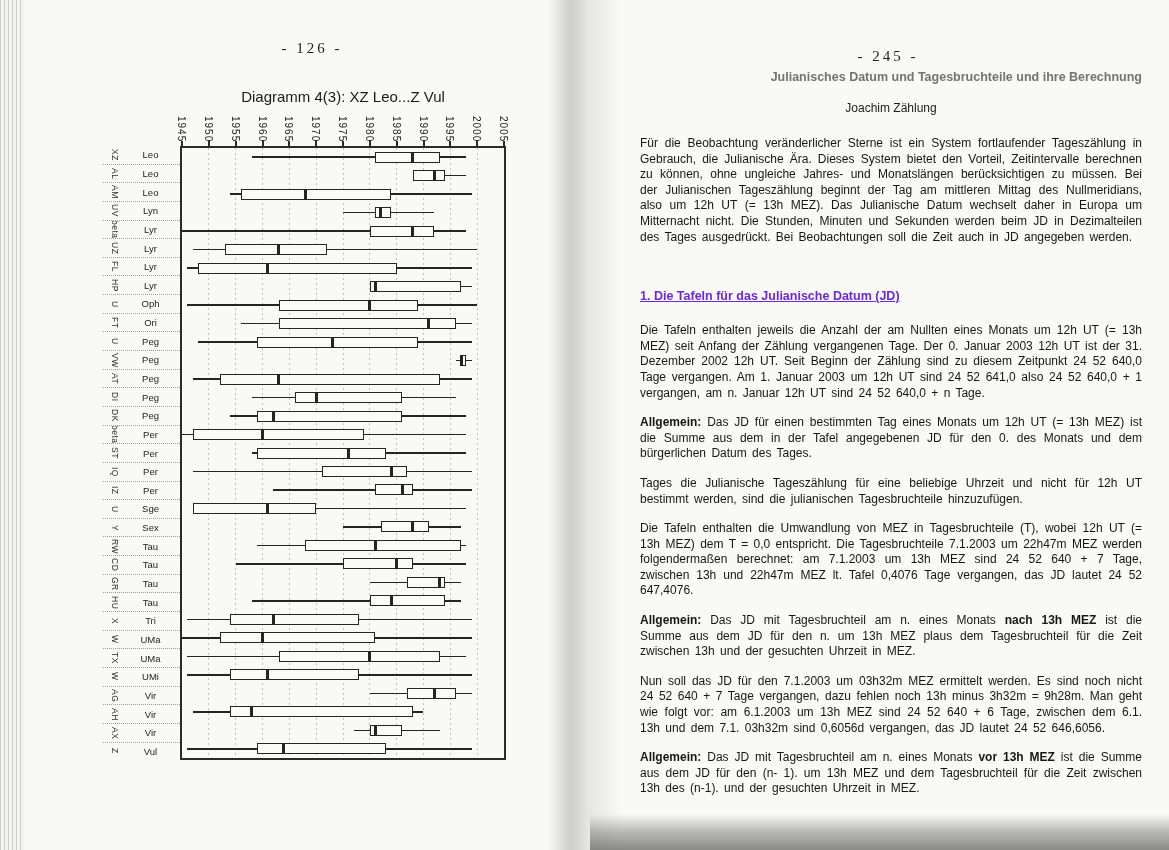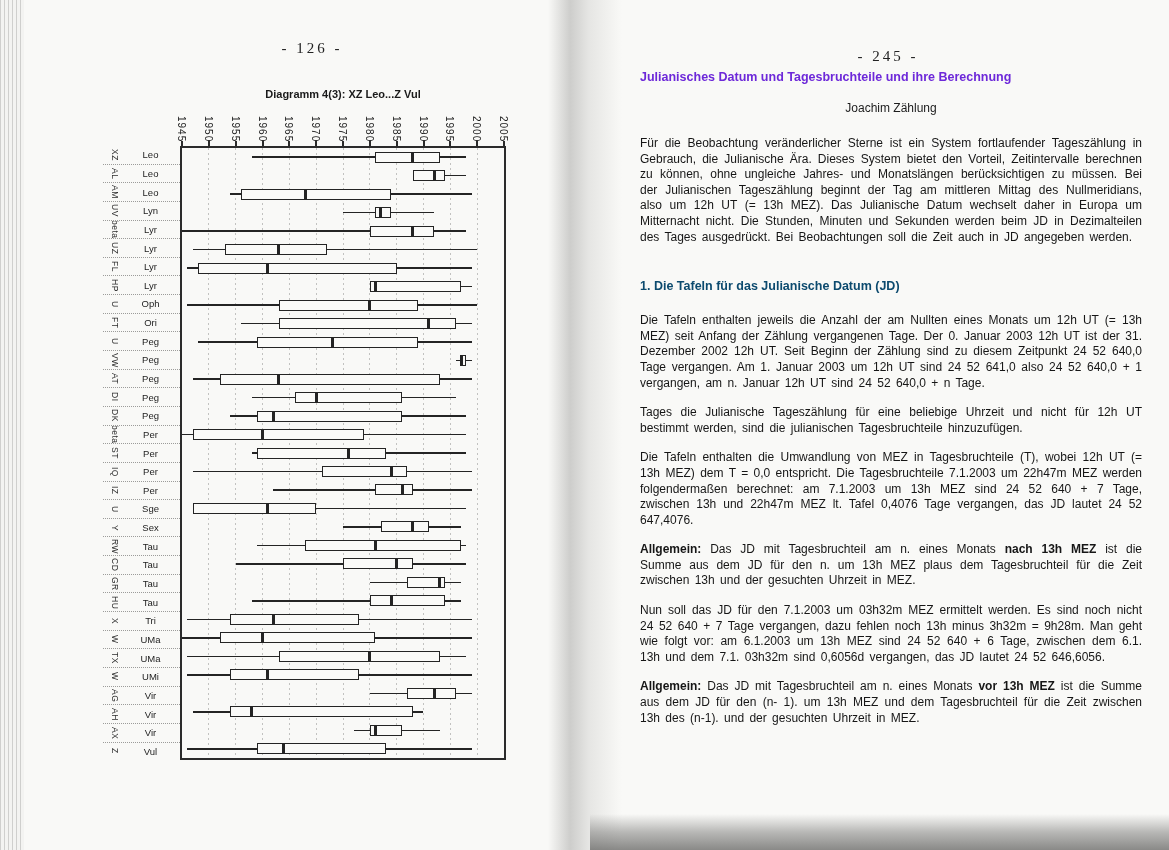--- a/index.html
+++ b/index.html
@@ -47,7 +47,7 @@
 
   
   .article { position:absolute; left:640px; top:70px; width:502px; }
-  .article-title { text-align:left; font-weight:bold; font-size:12.5px; margin-bottom:17px; color:#6d28d9; }
+  .article-title { text-align:right; font-weight:bold; font-size:12.5px; margin-bottom:17px; color:#737373; }
   .author { text-align:center; font-size:12px; margin-bottom:21px; }
   .para { font-size:12px; line-height:15.6px; text-align:justify; word-spacing:2px;
           margin-bottom:14px; color:#161616;margin-top:9px; }

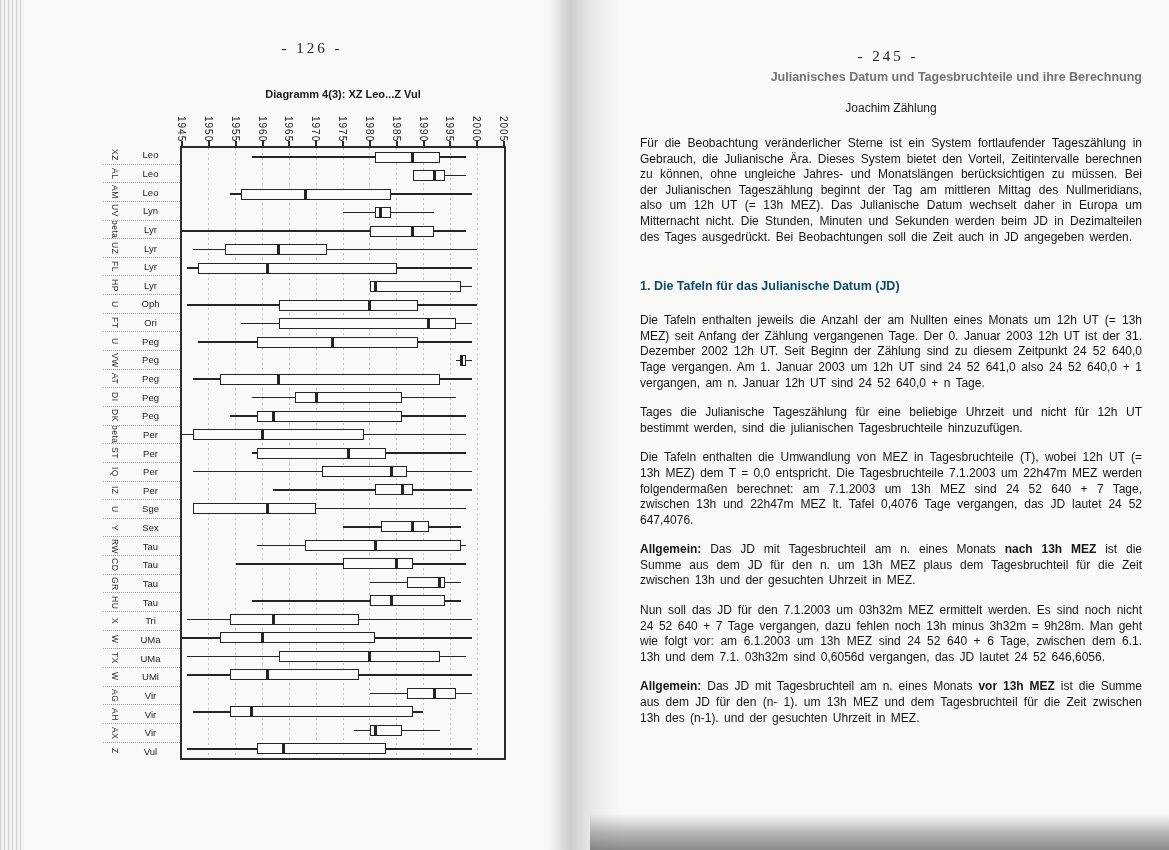--- a/index.html
+++ b/index.html
@@ -25,7 +25,7 @@
 
   
   .chart-title { position:absolute; left:180px; top:88px; width:326px; text-align:center;
-                 font-size:11px; font-weight:bold; color:#1a1a1a; }
+                 font-size:15px; font-weight:normal; color:#1a1a1a; }
   .axis { position:absolute; left:182px; top:98px; width:322px; height:46px; }
   .axis span { position:absolute; bottom:2px; writing-mode:vertical-rl; font-size:10px;
                letter-spacing:1px; color:#1d1d1d; }

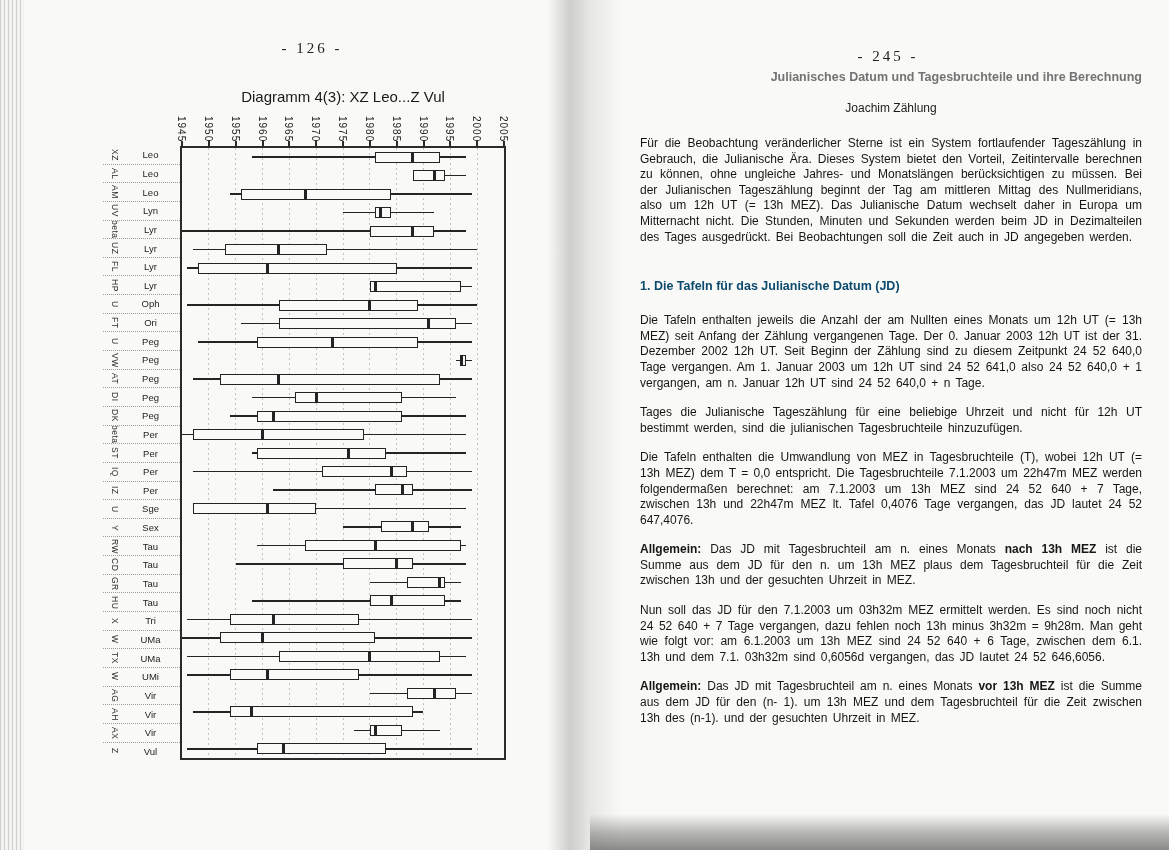--- a/index.html
+++ b/index.html
@@ -51,7 +51,7 @@
   .author { text-align:center; font-size:12px; margin-bottom:21px; }
   .para { font-size:12px; line-height:15.6px; text-align:justify; word-spacing:2px;
           margin-bottom:14px; color:#161616;margin-top:9px; }
-  .heading { font-size:12.5px; font-weight:bold; margin:34px 0 20px; color:#0c4a6e; }
+  .heading { font-size:12.5px; font-weight:bold; margin:44px 0 20px; color:#6d28d9;text-decoration:underline; }
   .bold { font-weight:bold; }
 </style>
 </head>

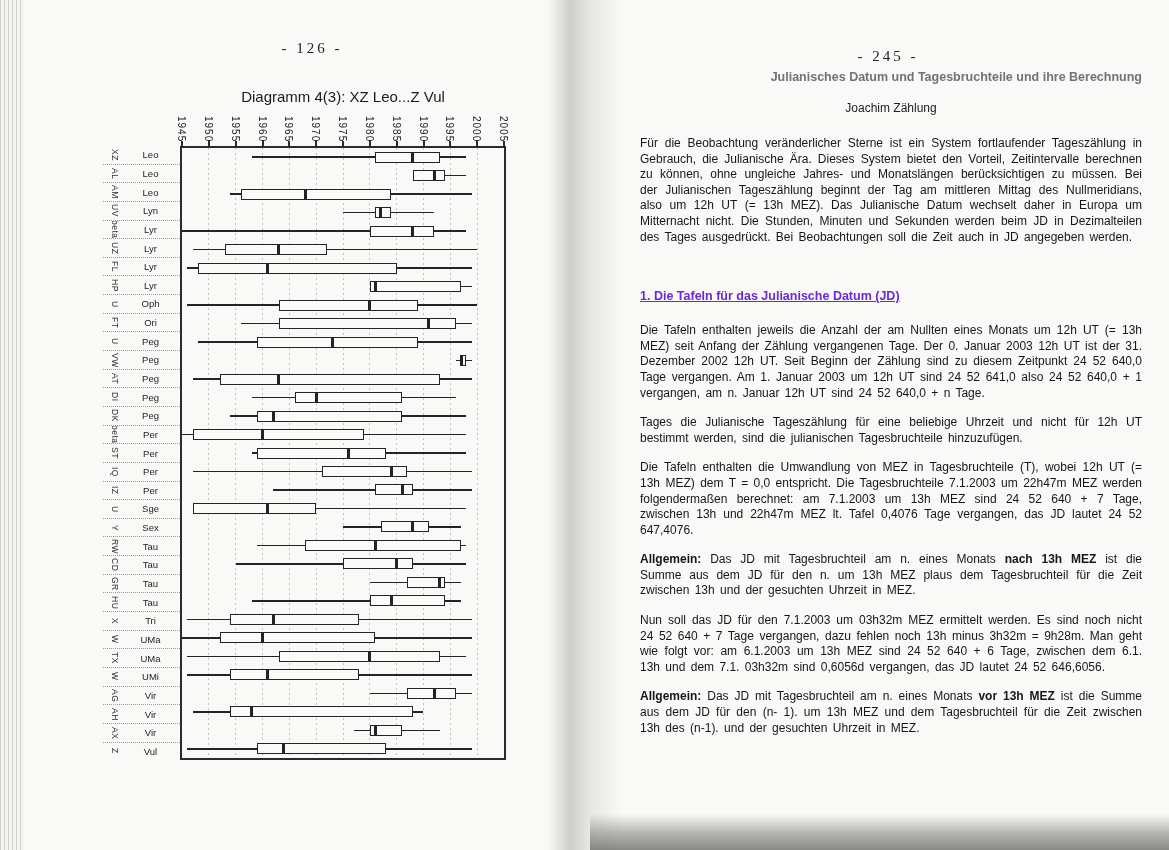--- a/index.html
+++ b/index.html
@@ -353,6 +353,7 @@
         <p class="para"><span>Für die Beobachtung veränderlicher Sterne ist ein System fortlaufender Tageszählung in Gebrauch, die Julianische Ära. Dieses System bietet den Vorteil, Zeitintervalle berechnen zu können, ohne ungleiche Jahres- und Monatslängen berücksichtigen zu müssen. Bei der Julianischen Tageszählung beginnt der Tag am mittleren Mittag des Nullmeridians, also um 12h UT (= 13h MEZ). Das Julianische Datum wechselt daher in Europa um Mitternacht nicht. Die Stunden, Minuten und Sekunden werden beim JD in Dezimalteilen des Tages ausgedrückt. Bei Beobachtungen soll die Zeit auch in JD angegeben werden.</span></p>
         <h3 class="heading"><span class="bold">1. Die Tafeln für das Julianische Datum (JD)</span></h3>
         <p class="para"><span>Die Tafeln enthalten jeweils die Anzahl der am Nullten eines Monats um 12h UT (= 13h MEZ) seit Anfang der Zählung vergangenen Tage. Der 0. Januar 2003 12h UT ist der 31. Dezember 2002 12h UT. Seit Beginn der Zählung sind zu diesem Zeitpunkt 24 52 640,0 Tage vergangen. Am 1. Januar 2003 um 12h UT sind 24 52 641,0 also 24 52 640,0 + 1 vergangen, am n. Januar 12h UT sind 24 52 640,0 + n Tage.</span></p>
+        <p class="para"><span class="bold">Allgemein:</span><span> Das JD für einen bestimmten Tag eines Monats um 12h UT (= 13h MEZ) ist die Summe aus dem in der Tafel angegebenen JD für den 0. des Monats und dem bürgerlichen Datum des Tages.</span></p>
         <p class="para"><span>Tages die Julianische Tageszählung für eine beliebige Uhrzeit und nicht für 12h UT bestimmt werden, sind die julianischen Tagesbruchteile hinzuzufügen.</span></p>
         <p class="para"><span>Die Tafeln enthalten die Umwandlung von MEZ in Tagesbruchteile (T), wobei 12h UT (= 13h MEZ) dem T = 0,0 entspricht. Die Tagesbruchteile 7.1.2003 um 22h47m MEZ werden folgendermaßen berechnet: am 7.1.2003 um 13h MEZ sind 24 52 640 + 7 Tage, zwischen 13h und 22h47m MEZ lt. Tafel 0,4076 Tage vergangen, das JD lautet 24 52 647,4076.</span></p>
         <p class="para"><span class="bold">Allgemein:</span><span> Das JD mit Tagesbruchteil am n. eines Monats </span><span class="bold">nach 13h MEZ</span><span> ist die Summe aus dem JD für den n. um 13h MEZ plaus dem Tagesbruchteil für die Zeit zwischen 13h und der gesuchten Uhrzeit in MEZ.</span></p>

